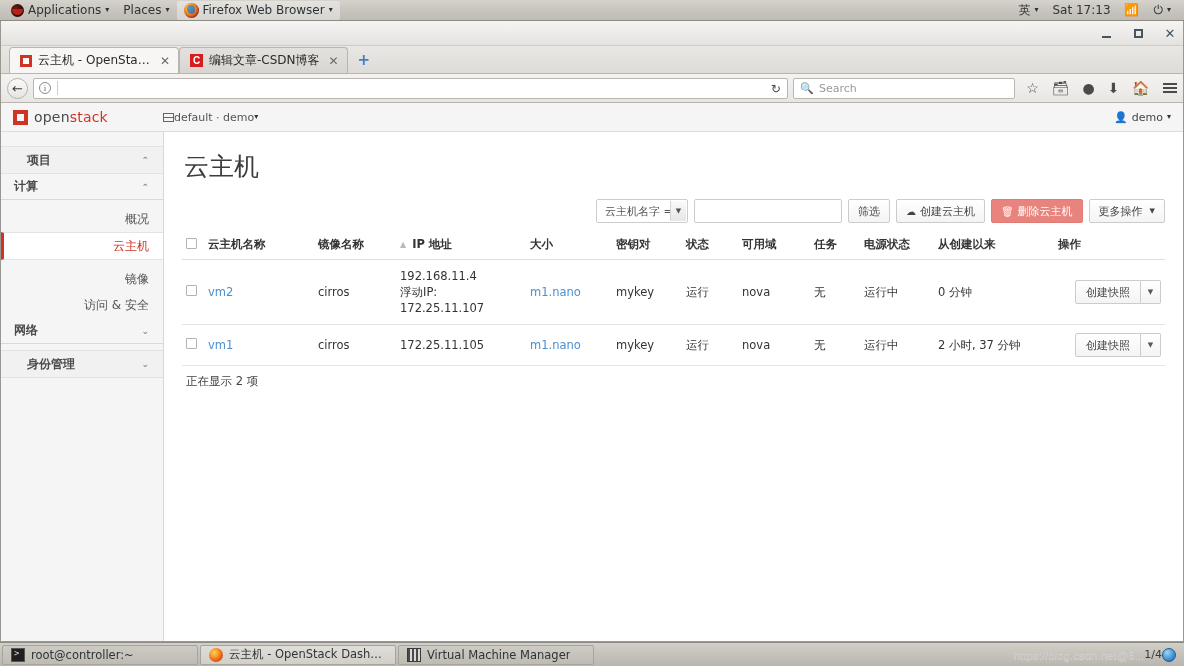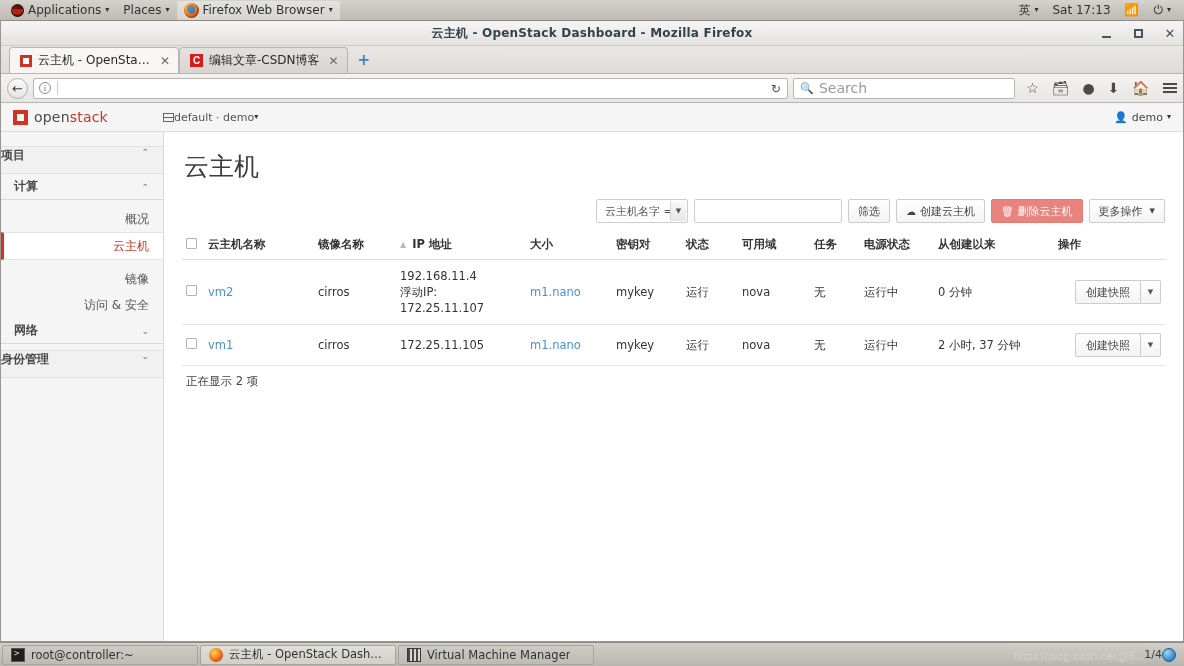--- a/index.html
+++ b/index.html
@@ -344,7 +344,6 @@
   <div class="ff-window">
 
     <div class="ff-titlebar">
-      <div class="ff-title">云主机 - OpenStack Dashboard - Mozilla Firefox</div>
       <div class="win-controls">
         <div class="win-btn wb-min">
             <i></i>

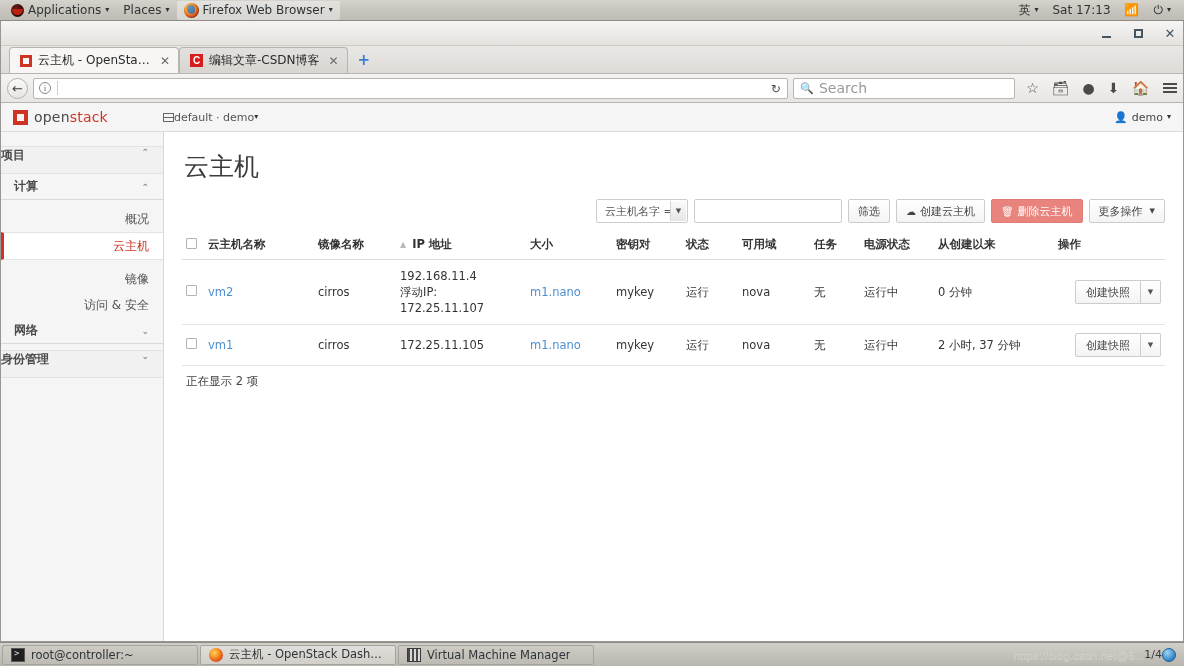--- a/index.html
+++ b/index.html
@@ -143,7 +143,7 @@
     display: flex; align-items: center; padding: 0 6px; gap: 5px;
   }
   .search-mag { font-size: 11px; color: #555; }
-  .search-ph { color: #9a9a9a; font-size: 14px; }
+  .search-ph { color: #9a9a9a; font-size: 11px; }
   .nav-icons { display:flex; align-items:center; gap: 13px; padding-left: 6px; color:#4a4a4a; }
   .nav-icons .ic { font-size: 14px; line-height: 1; display:flex; align-items:center; }
   .ic-shield { color:#4a4a4a; }

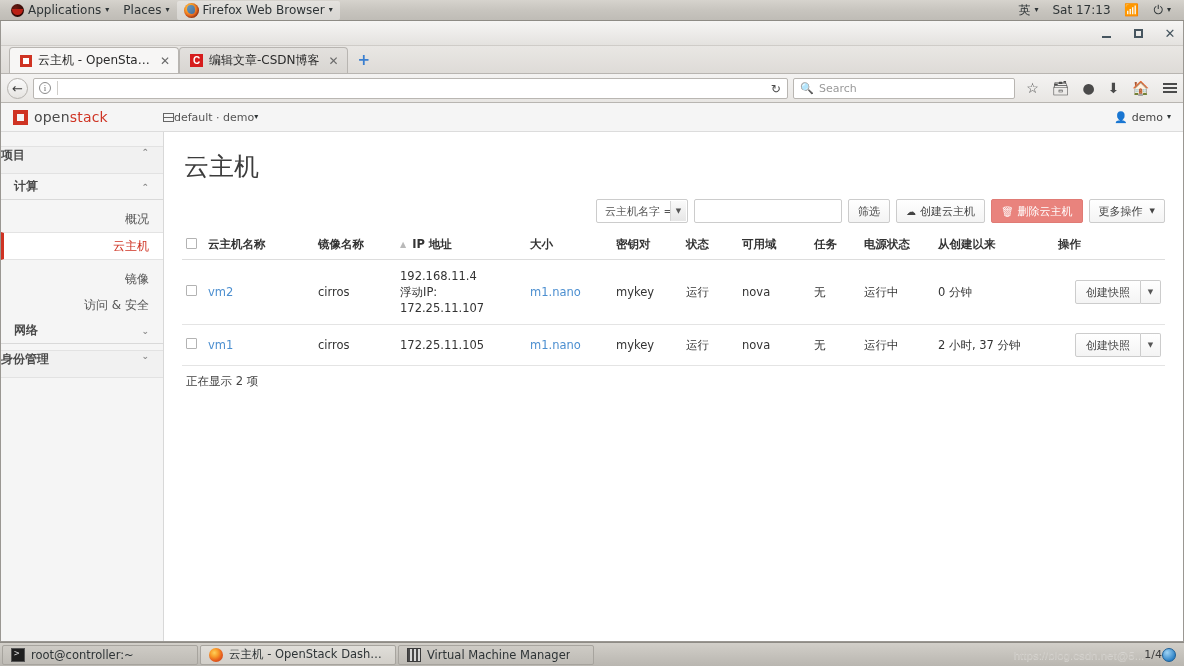--- a/index.html
+++ b/index.html
@@ -182,8 +182,8 @@
     padding-top: 14px;
   }
   .nav-group-head {
-    height: 28px; display: flex; align-items: flex-start; justify-content: space-between;
-    padding: 0 14px 0 0; font-size: 12px; color: #4a4a4a; font-weight: bold;
+    height: 28px; display: flex; align-items: center; justify-content: space-between;
+    padding: 0 14px 0 26px; font-size: 12px; color: #4a4a4a; font-weight: bold;
     background: #f1f1f1; border-top: 1px solid #e2e2e2; border-bottom: 1px solid #e2e2e2;
   }
   .nav-sub-head {

